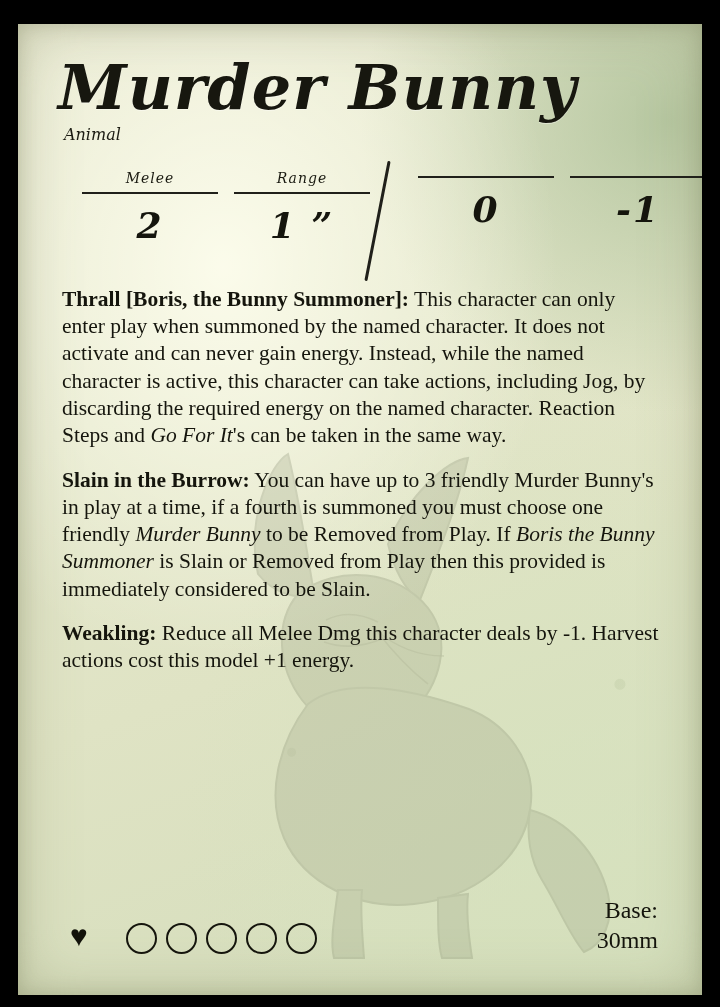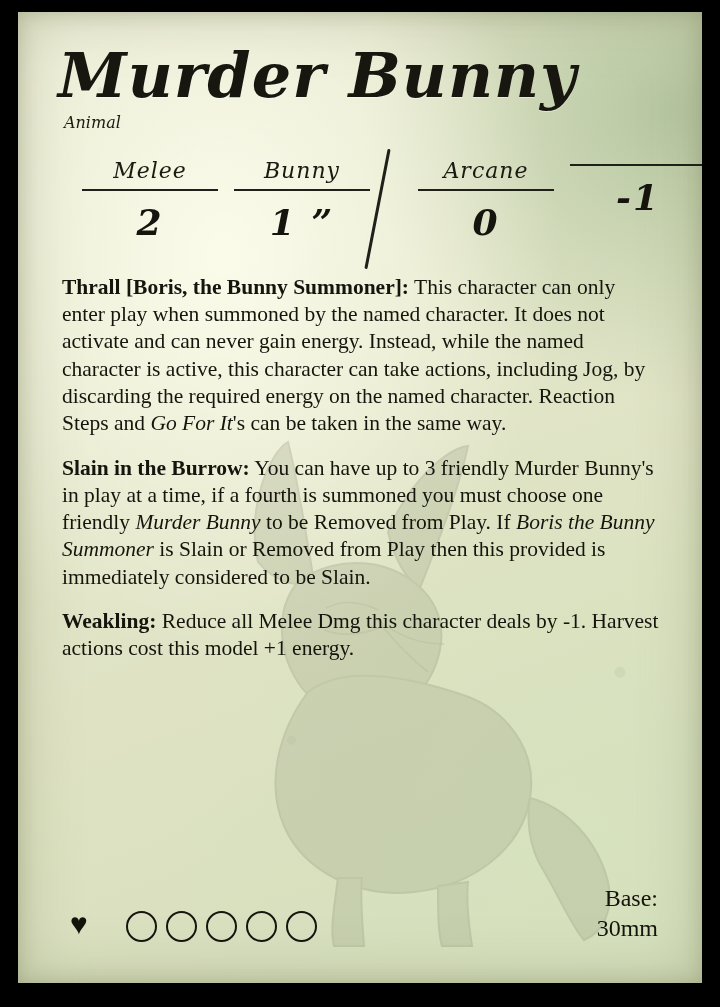--- a/index.html
+++ b/index.html
@@ -17,7 +17,7 @@
   .card {
     position: absolute;
     left: 18px;
-    top: 12px;
+    top: 24px;
     width: 684px;
     height: 971px;
     background:

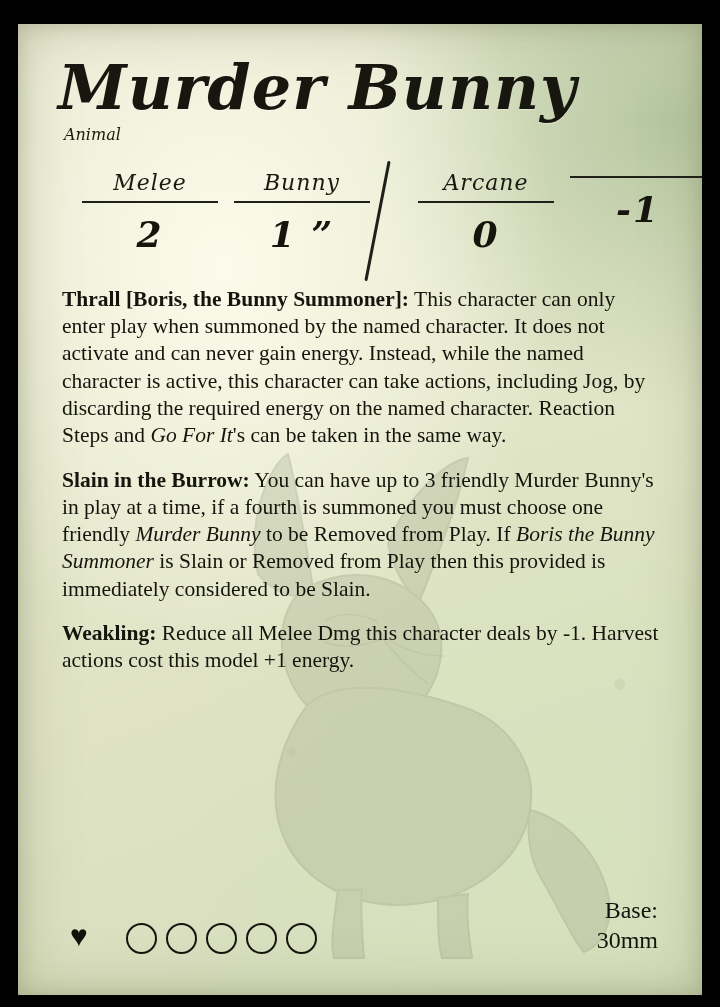--- a/index.html
+++ b/index.html
@@ -100,7 +100,7 @@
   .stat-label {
     font-family: "DejaVu Serif", serif;
     font-style: italic;
-    font-size: 22px;
+    font-size: 14px;
     color: #1a1a11;
     letter-spacing: 1px;
   }

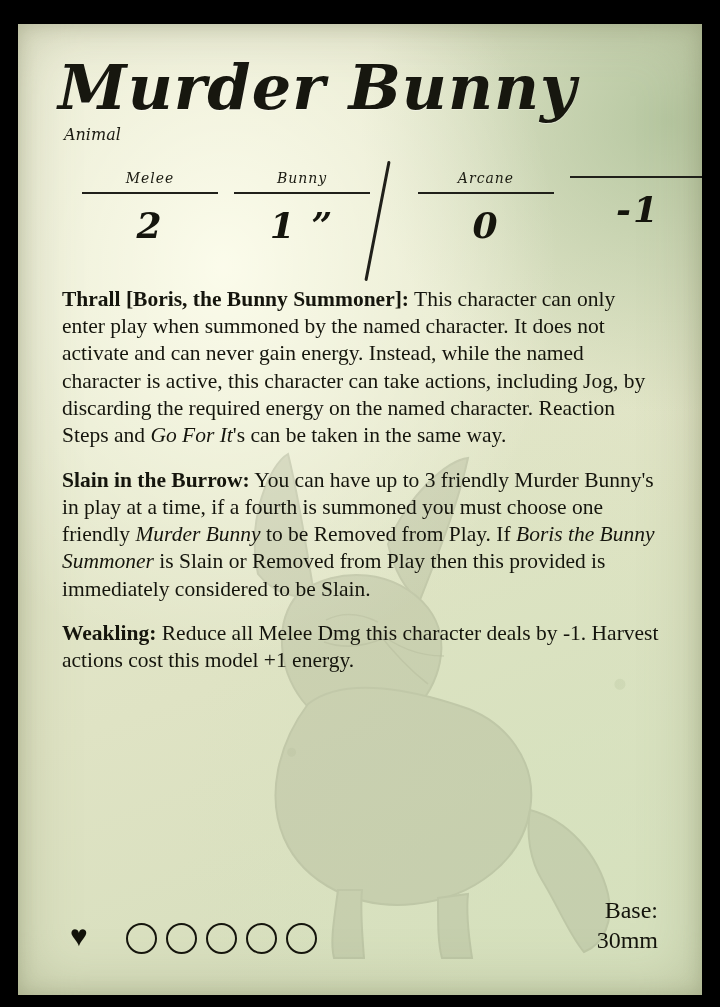--- a/index.html
+++ b/index.html
@@ -224,7 +224,7 @@
           <div class="stat-value">2</div>
         </div>
         <div class="stat">
-          <div class="stat-label">Bunny</div>
+          <div class="stat-label">Range</div>
           <div class="stat-rule"></div>
           <div class="stat-value">1 ”</div>
         </div>

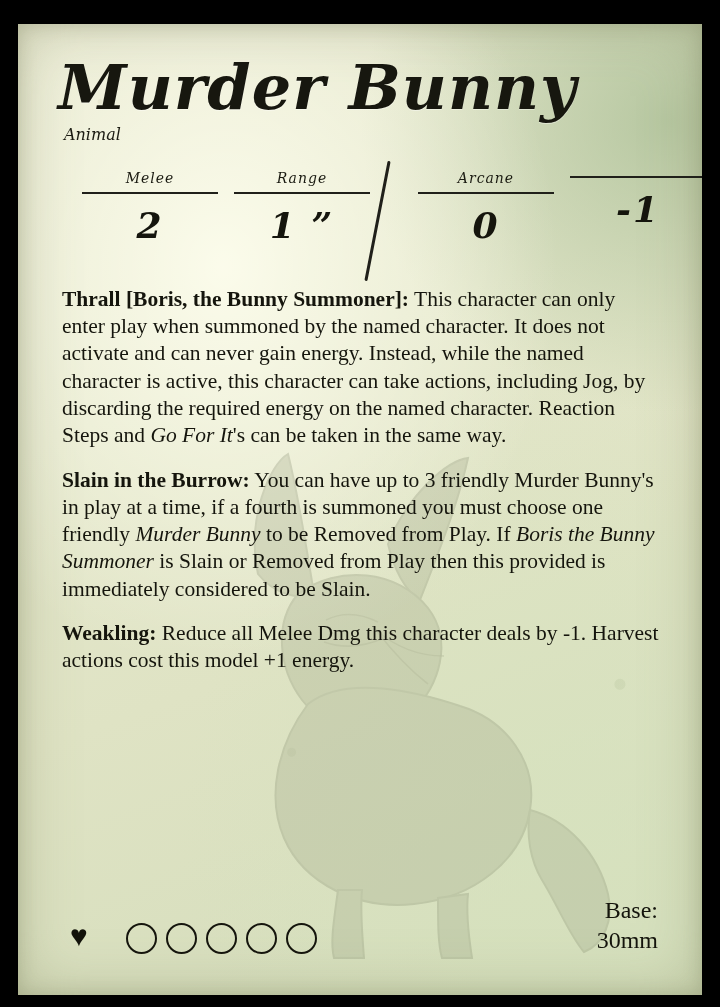--- a/index.html
+++ b/index.html
@@ -234,7 +234,6 @@
 
       <div class="stat-group right">
         <div class="stat">
-          <div class="stat-label">Arcane</div>
           <div class="stat-rule"></div>
           <div class="stat-value">0</div>
         </div>

